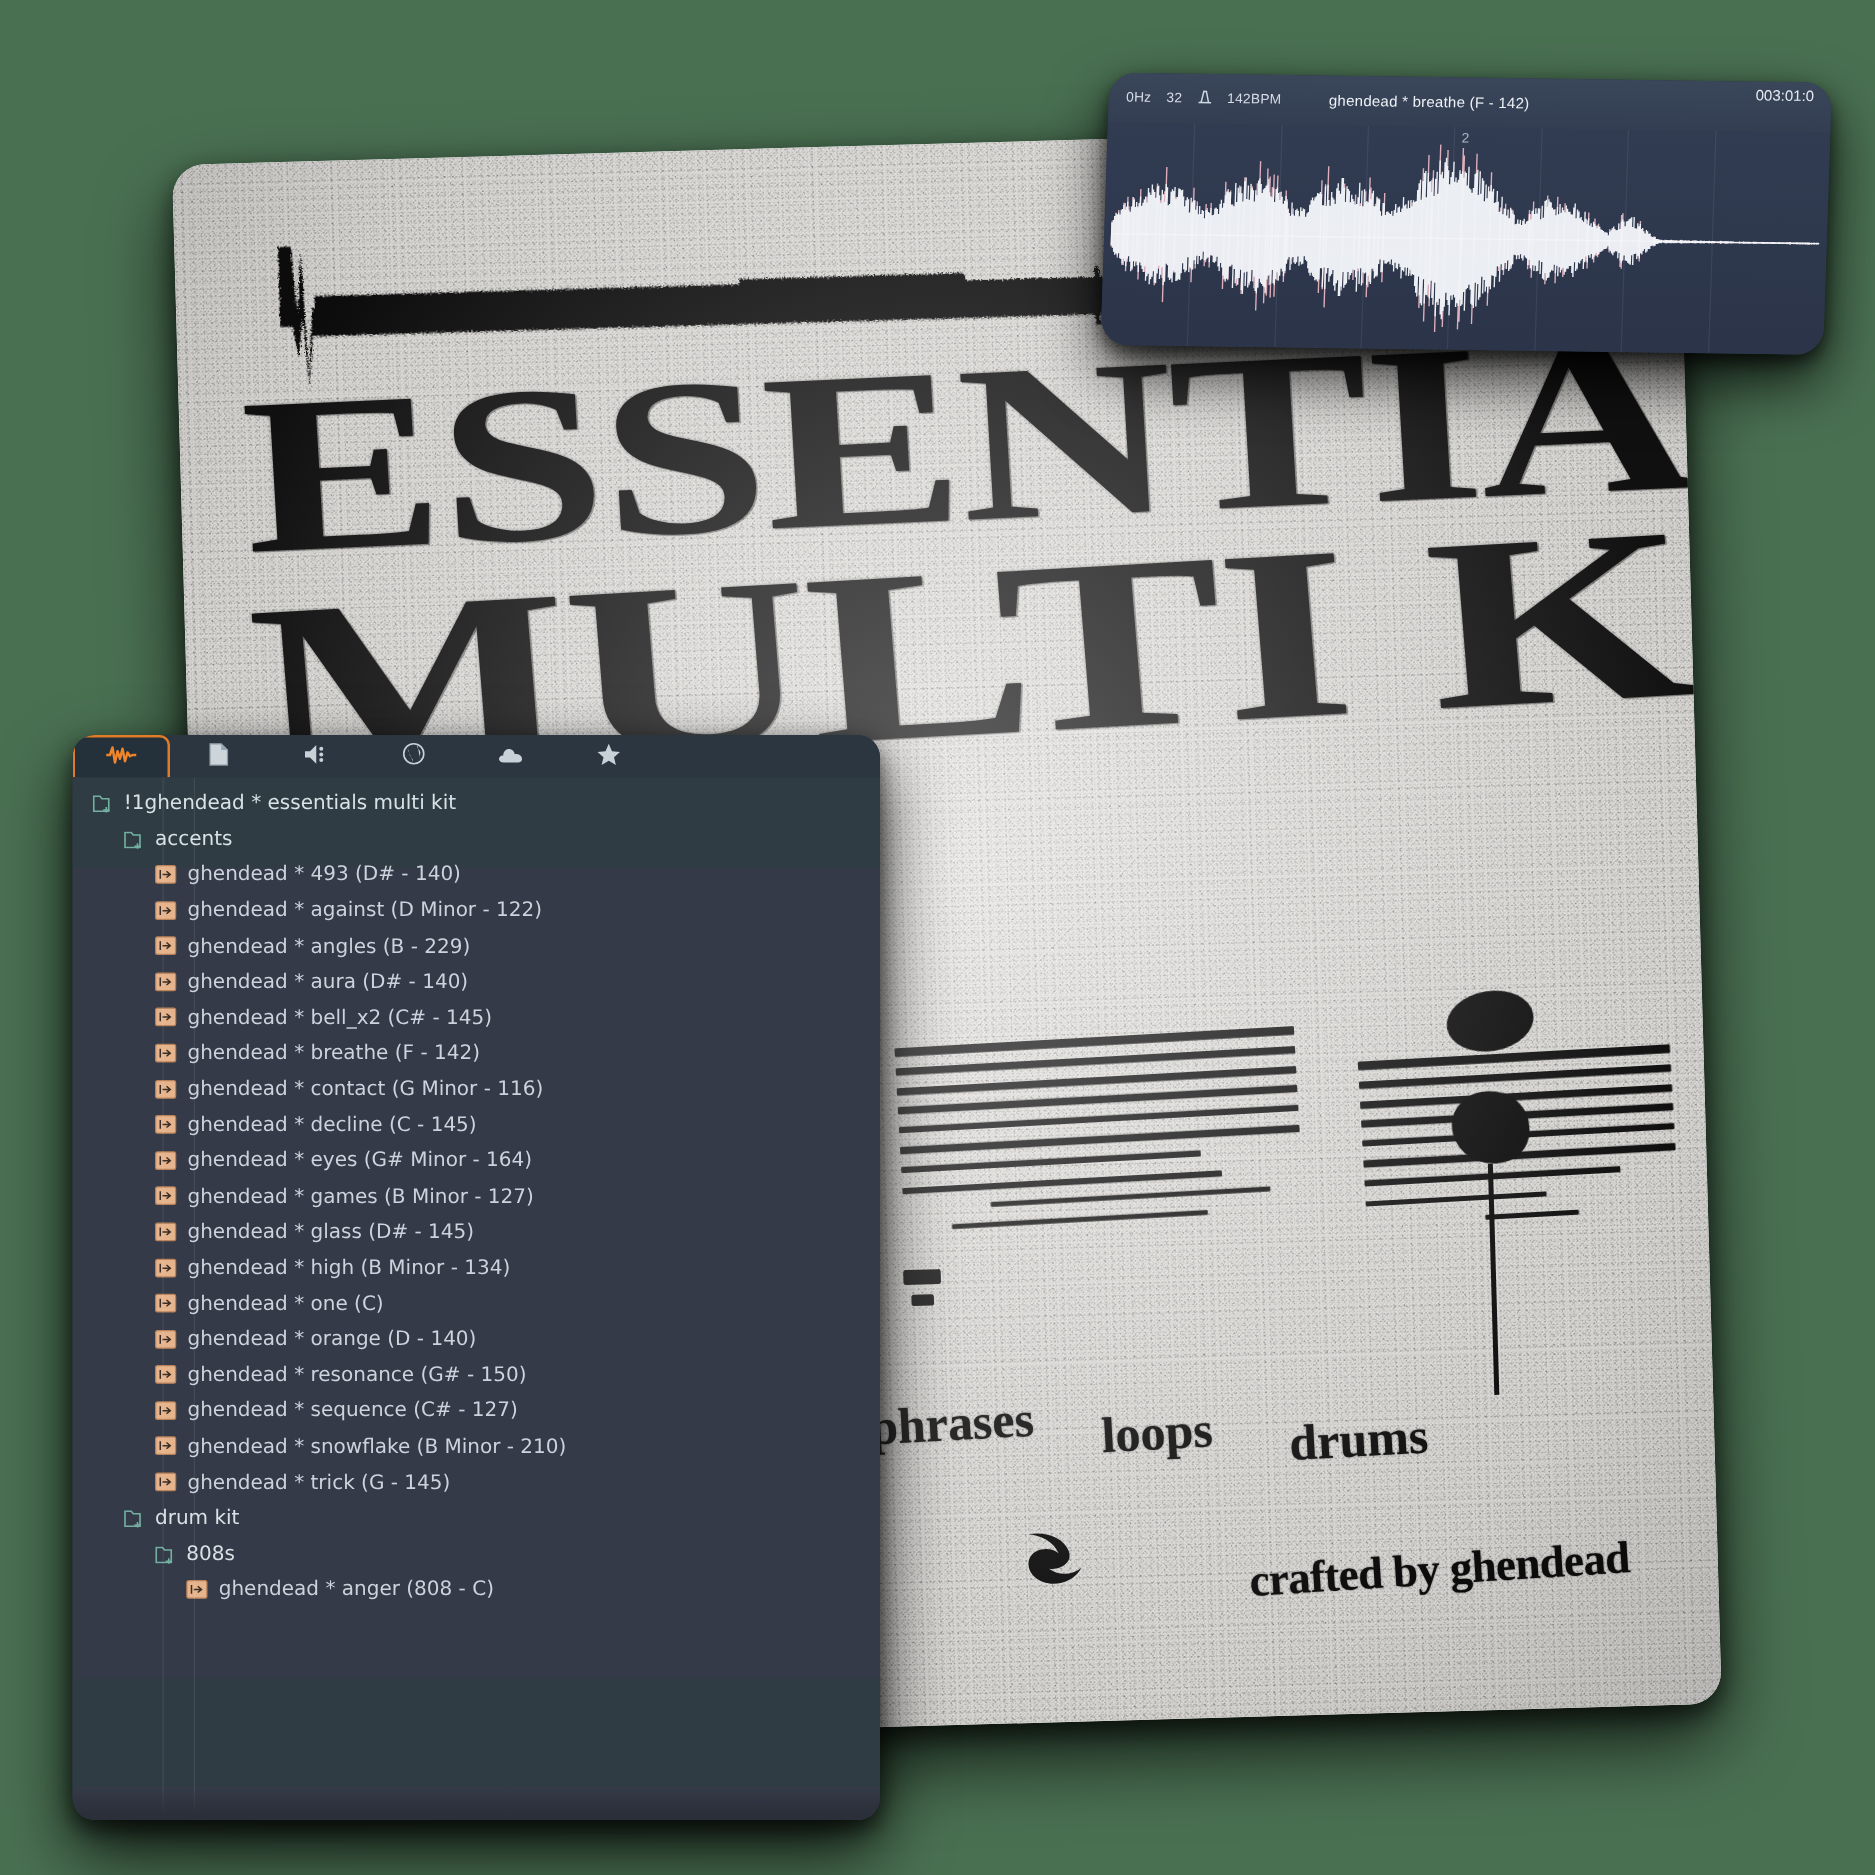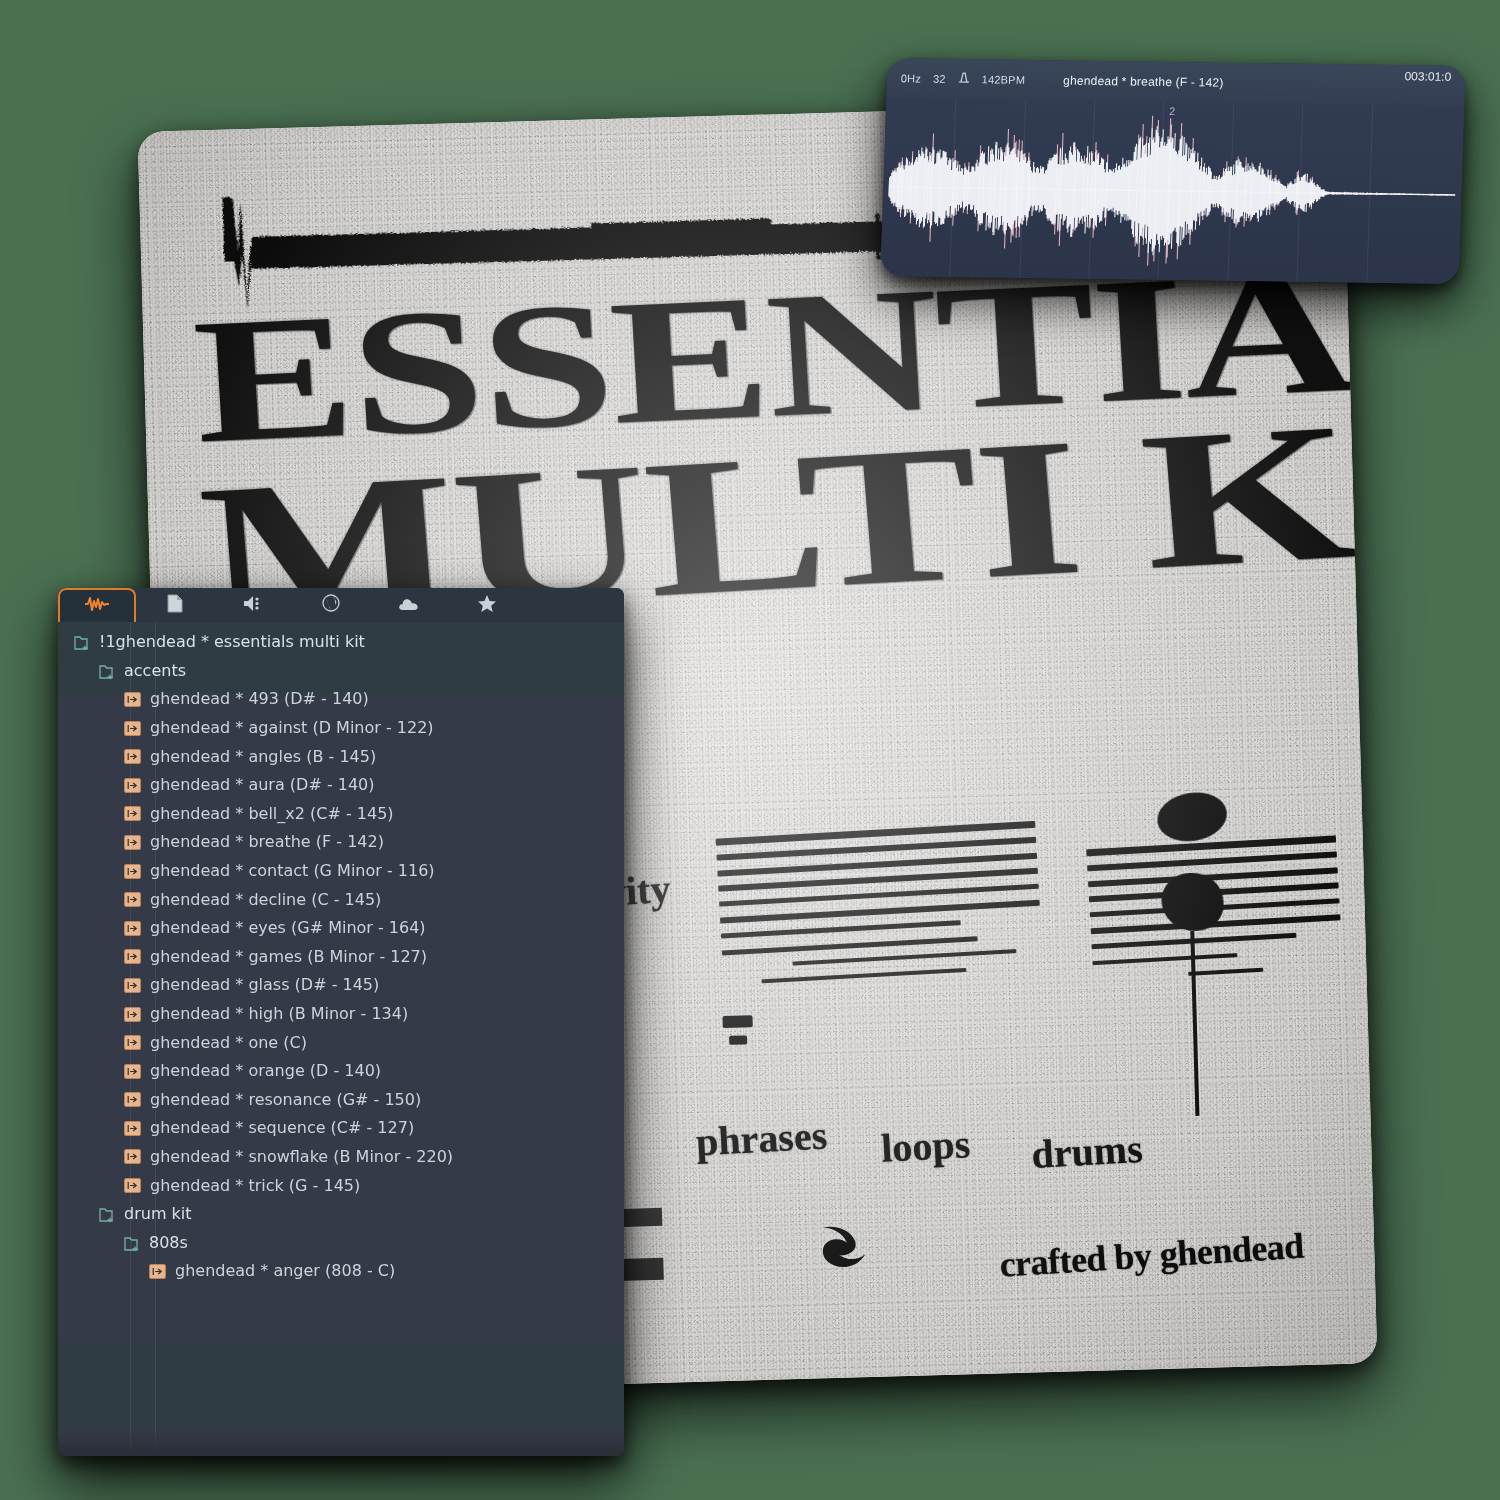--- a/index.html
+++ b/index.html
@@ -141,8 +141,8 @@
   #browser-panel{
     position:absolute;
     left:58px; top:588px;
-    width:566px; height:868px;
-    border-radius:8px;
+    width:646px; height:868px;
+    border-radius:18px;
     overflow:hidden;
     background:#343a47;
     box-shadow:0 26px 55px rgba(0,0,0,.8), 0 8px 18px rgba(0,0,0,.65);

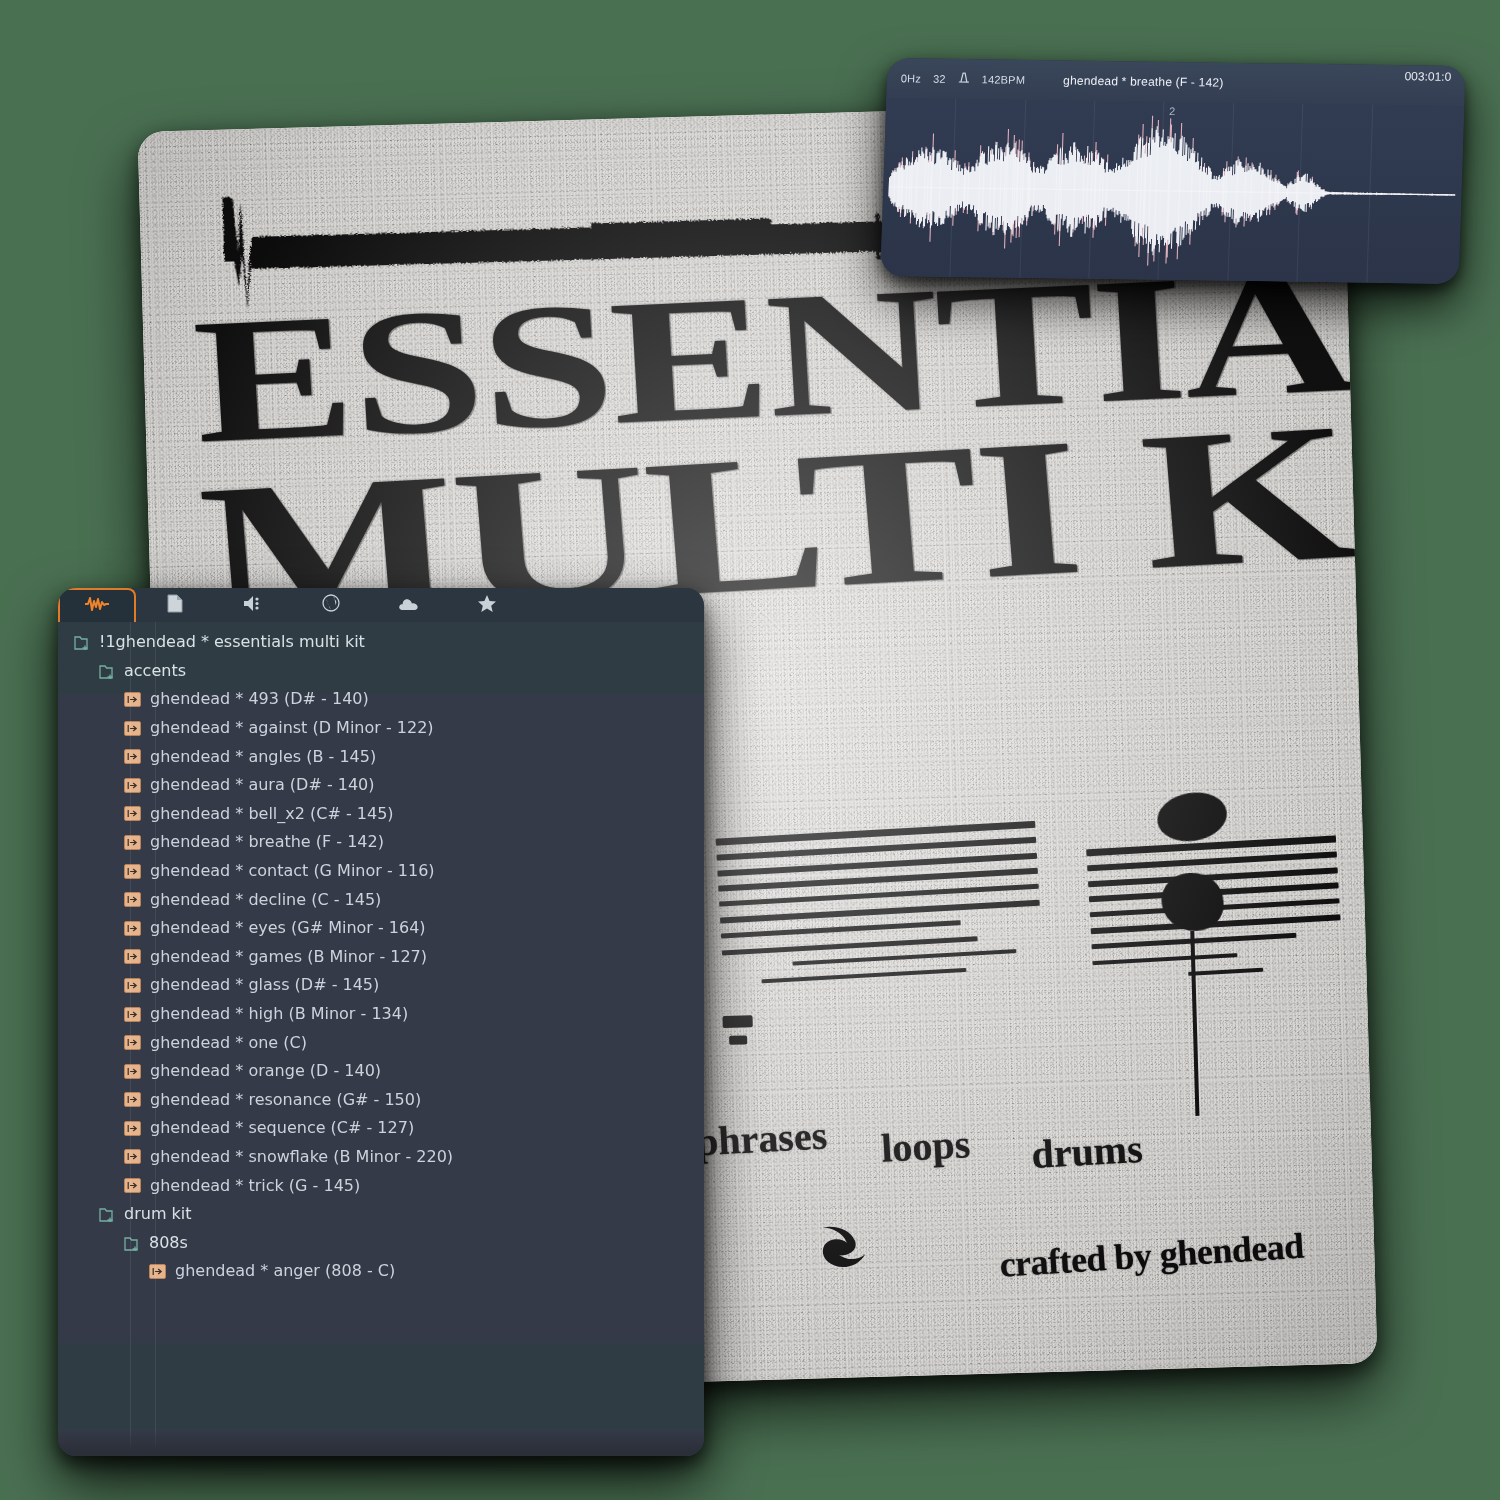--- a/index.html
+++ b/index.html
@@ -433,7 +433,7 @@
             <path d="M1.2,1 L1.2,8 M3,4.5 L9,4.5 M6.2,2 L9.2,4.5 L6.2,7" stroke="#3a2e26" fill="none" stroke-width="1.2"></path>
           </svg>
         </span>
-        <span class="row-label">ghendead * angles (B - 145)</span>
+        <span class="row-label">ghendead * angles (B - 229)</span>
       </div>
       <div class="row file">
         <span class="ind" style="width: 66px;"></span>

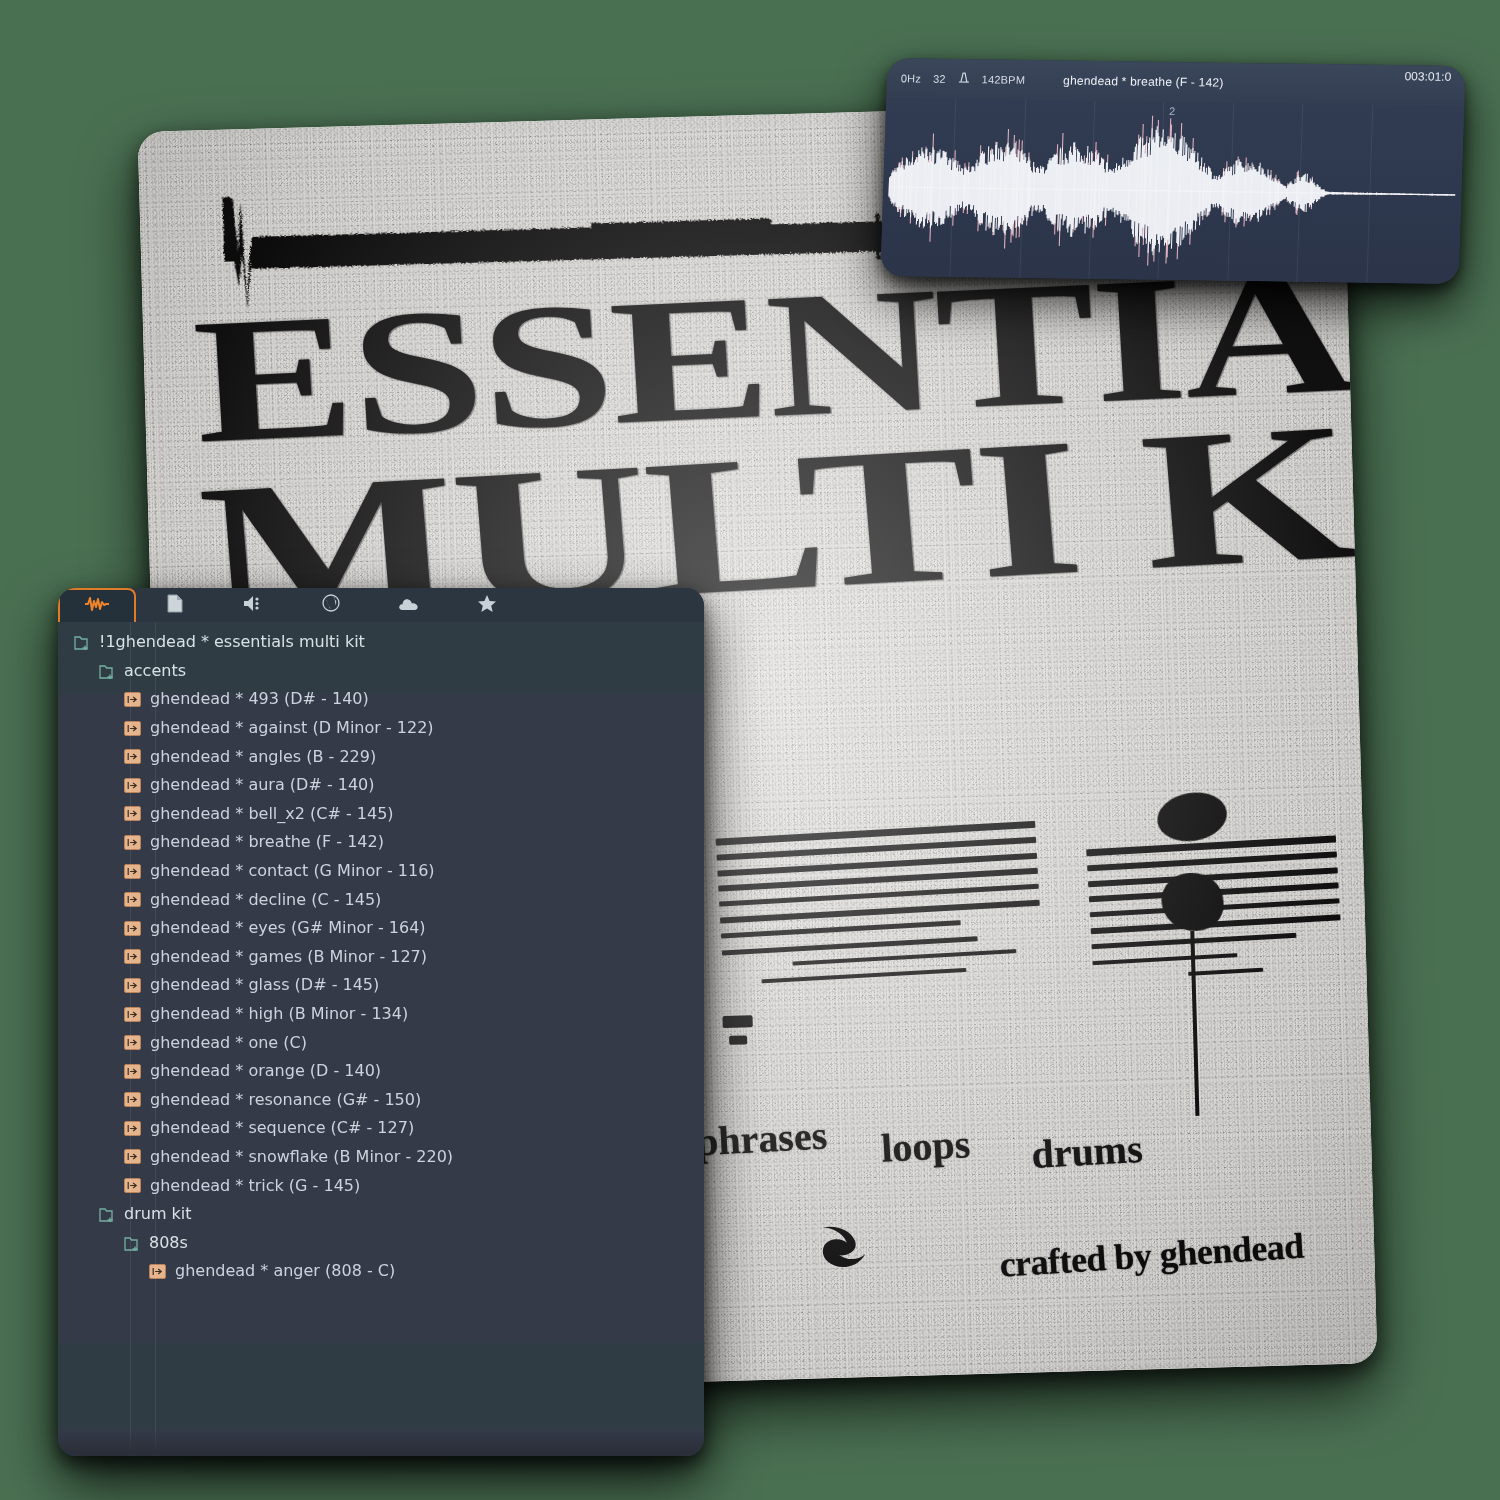--- a/index.html
+++ b/index.html
@@ -559,7 +559,7 @@
             <path d="M1.2,1 L1.2,8 M3,4.5 L9,4.5 M6.2,2 L9.2,4.5 L6.2,7" stroke="#3a2e26" fill="none" stroke-width="1.2"></path>
           </svg>
         </span>
-        <span class="row-label">ghendead * snowflake (B Minor - 220)</span>
+        <span class="row-label">ghendead * snowflake (B Minor - 210)</span>
       </div>
       <div class="row file">
         <span class="ind" style="width: 66px;"></span>

